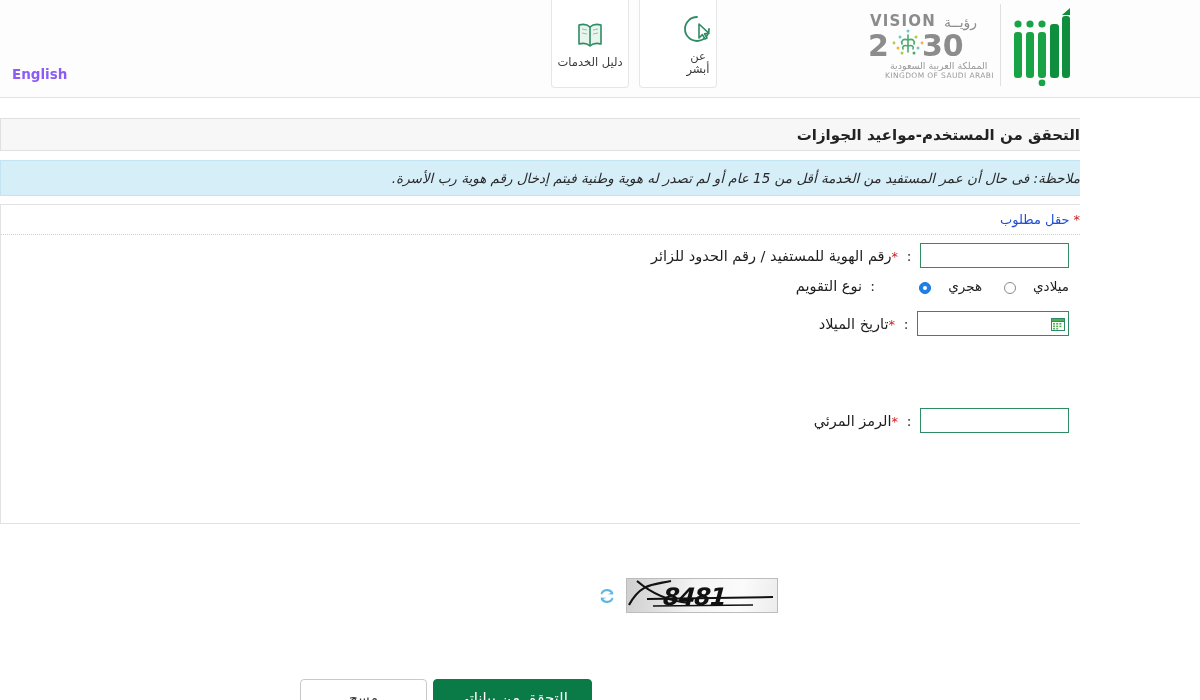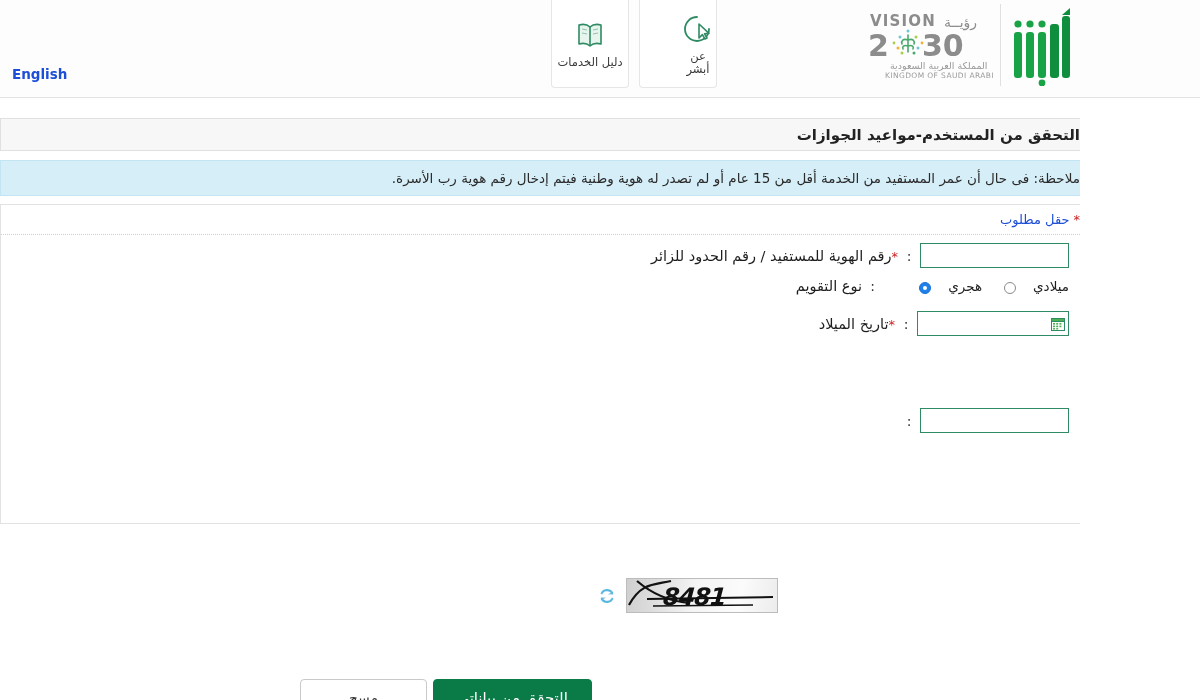--- a/index.html
+++ b/index.html
@@ -25,7 +25,7 @@
     left: 12px; top: 66px;
     font-size: 13.5px;
     font-weight: bold;
-    color: #1d4ed8;
+    color: #8b5cf6;
     text-decoration: none;
     direction: ltr;
     cursor: pointer;

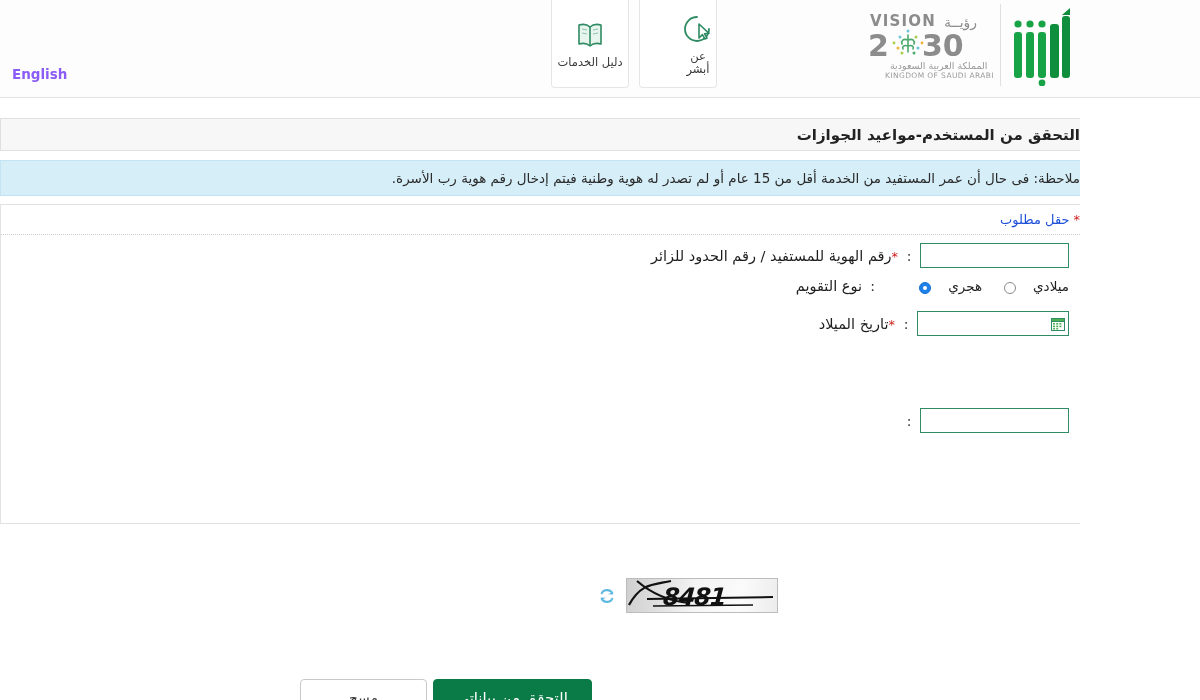--- a/index.html
+++ b/index.html
@@ -121,6 +121,7 @@
   .notice-text {
     font-size: 13.5px;
     color: #2a2a2a;
+    font-style: italic;
   }
 
   .form-card {

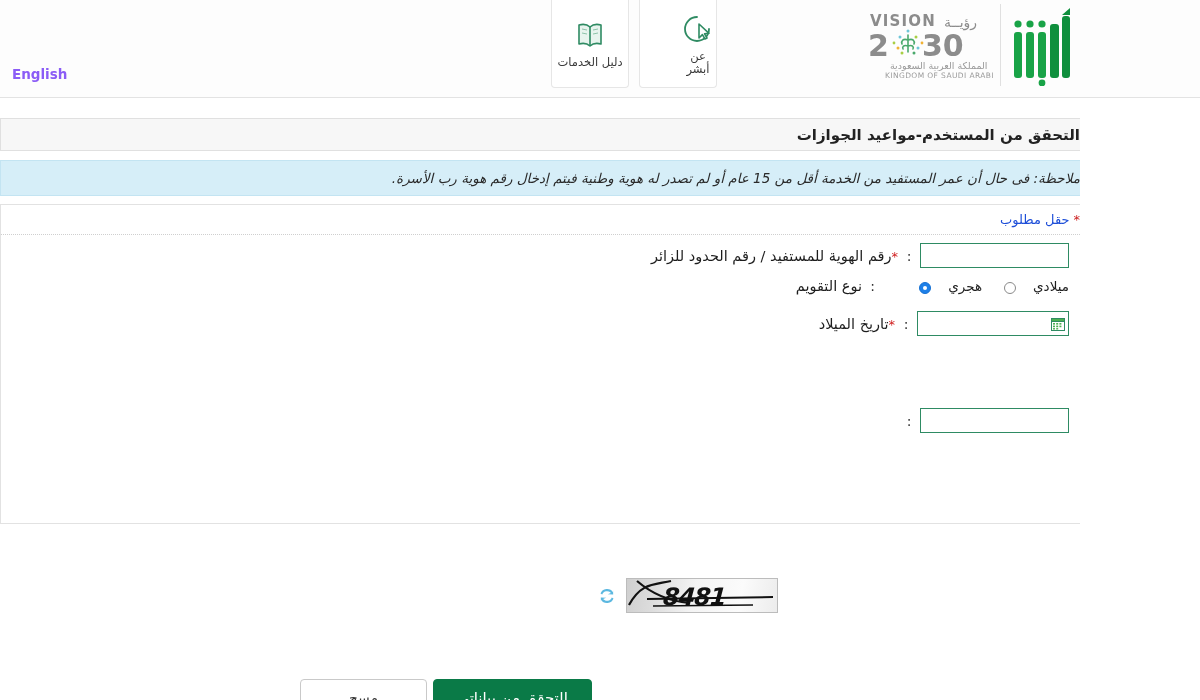--- a/index.html
+++ b/index.html
@@ -446,6 +446,9 @@
           <input class="txtbox" type="text" placeholder="" style="">
         </div>
         <span class="colon">:</span>
+        <div class="flabel">
+          <span class="star">*</span><span>الرمز المرئي</span>
+        </div>
       </div>
 
       <div class="btn-row">

